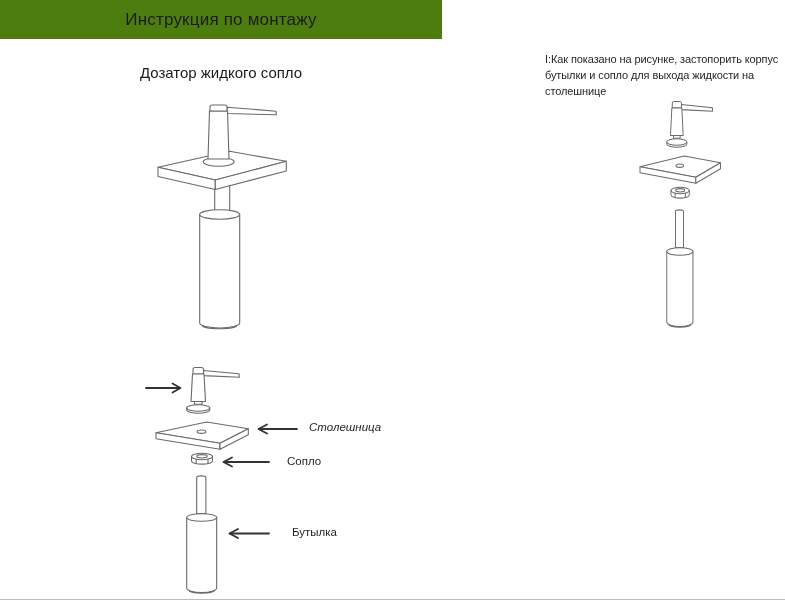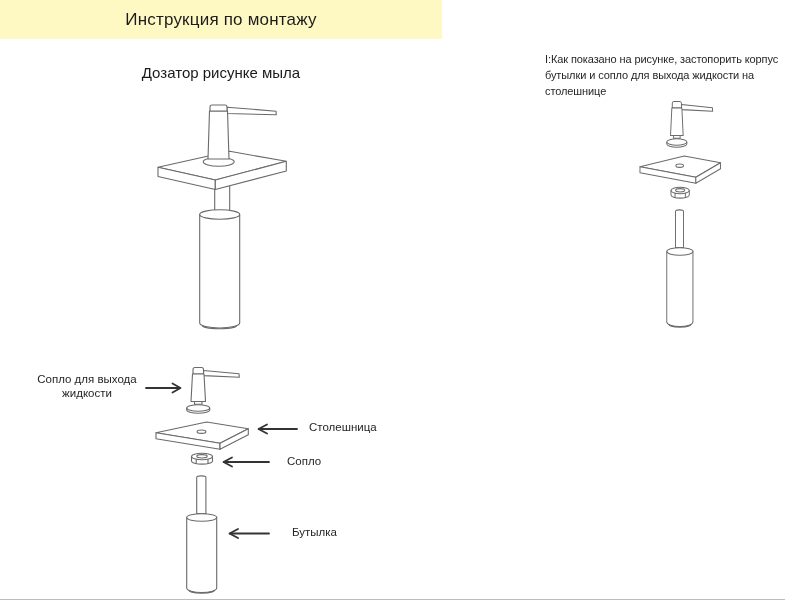--- a/index.html
+++ b/index.html
@@ -16,7 +16,7 @@
   .title-bar{
     position:absolute;left:0;top:0;
     width:442px;height:39px;
-    background:#fef9c3;
+    background:#4d7c0f;
     display:flex;align-items:center;justify-content:center;
   }
   .title-bar h1{

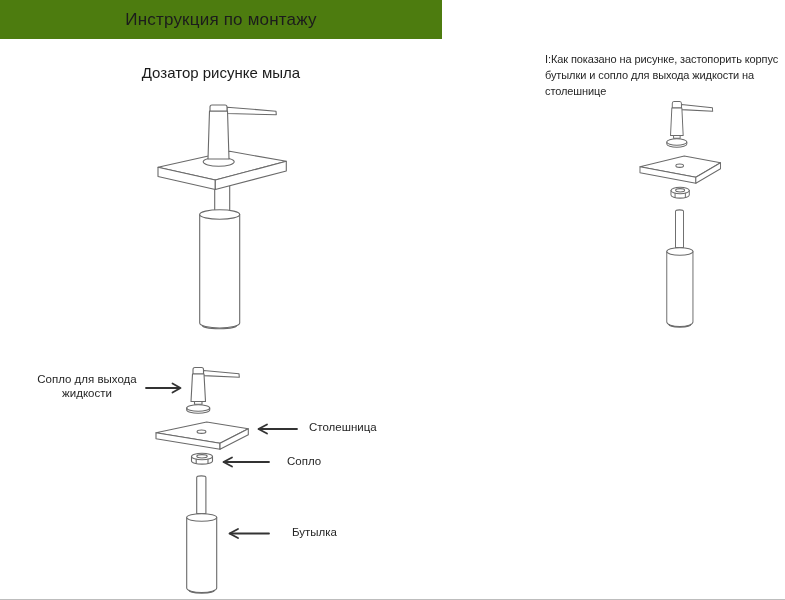--- a/index.html
+++ b/index.html
@@ -100,7 +100,7 @@
   <header class="title-bar">
     <h1>Инструкция по монтажу</h1>
   </header>
-  <h2 class="subtitle">Дозатор рисунке мыла</h2>
+  <h2 class="subtitle">Дозатор жидкого сопло</h2>
 
   <p class="step-text">I:Как показано на рисунке, застопорить корпус бутылки и сопло для выхода жидкости на столешнице</p>
 

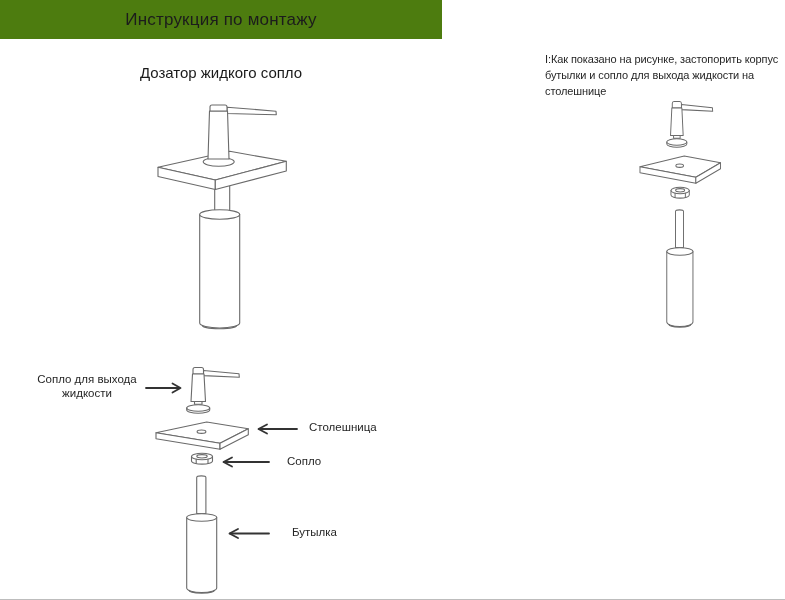--- a/index.html
+++ b/index.html
@@ -116,7 +116,6 @@
     <use href="#sym-exploded"></use>
   </svg>
 
-  <div class="part-label wrap" style="left:27px;top:372px;width:120px;line-height:14px;">Сопло для выхода жидкости</div>
   <div class="part-label" style="left:309px;top:421px;">Столешница</div>
   <div class="part-label" style="left:287px;top:455px;">Сопло</div>
   <div class="part-label" style="left:283px;top:526px;padding-left:9px;">Бутылка</div>

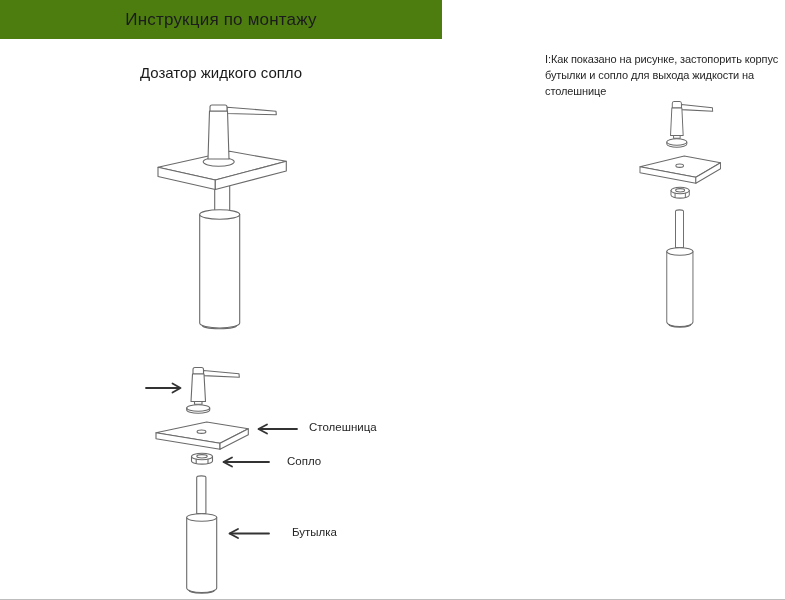--- a/index.html
+++ b/index.html
@@ -116,7 +116,7 @@
     <use href="#sym-exploded"></use>
   </svg>
 
-  <div class="part-label" style="left:309px;top:421px;">Столешница</div>
+  <div class="part-label" style="left:309px;top:421px;font-style:italic;">Столешница</div>
   <div class="part-label" style="left:287px;top:455px;">Сопло</div>
   <div class="part-label" style="left:283px;top:526px;padding-left:9px;">Бутылка</div>
 

